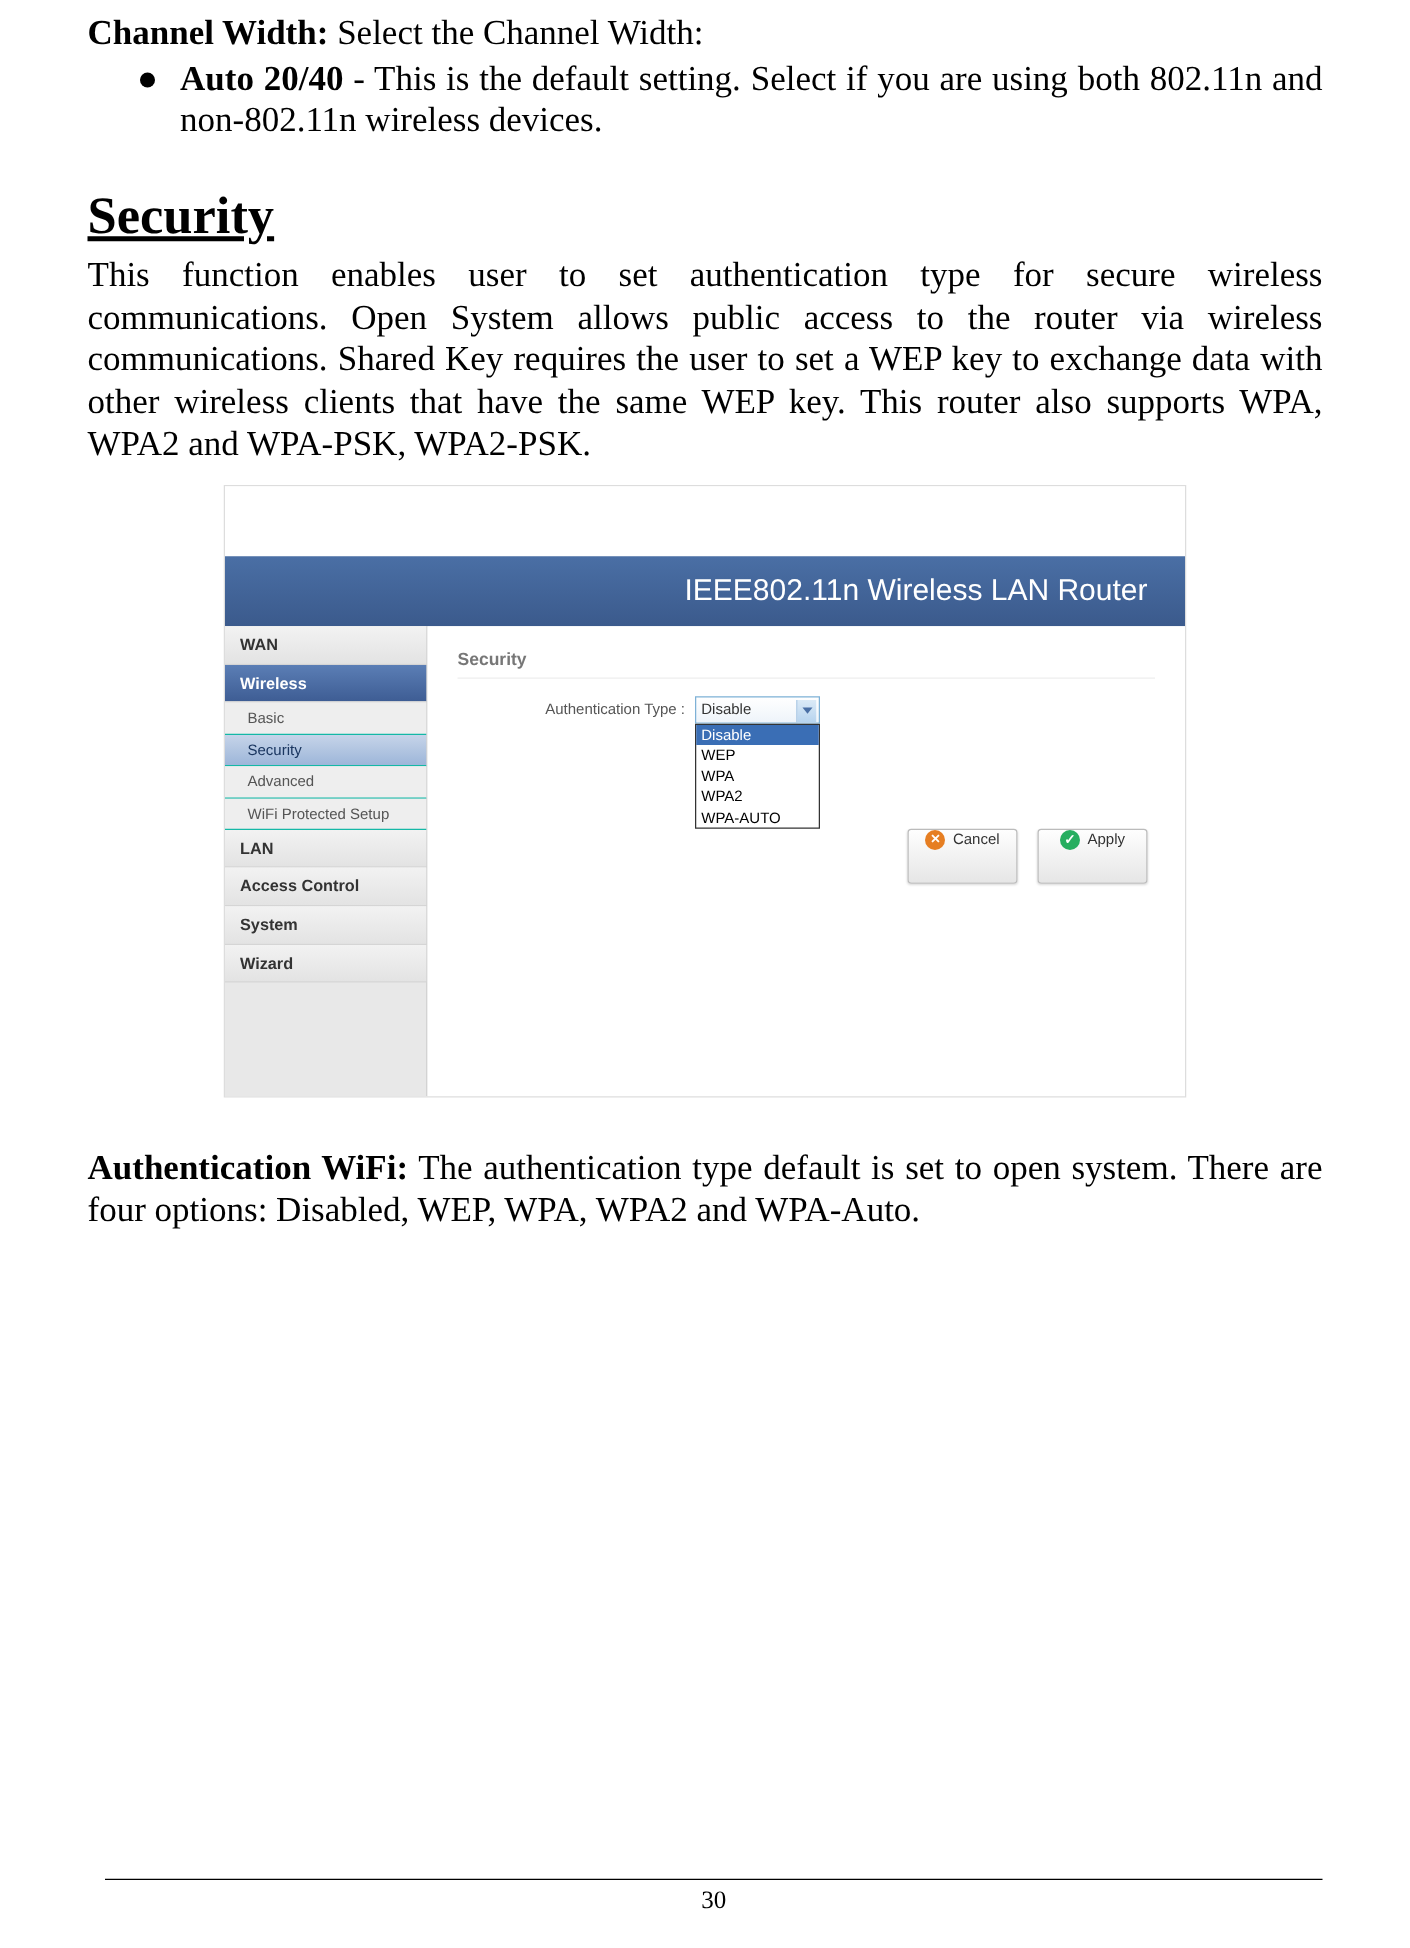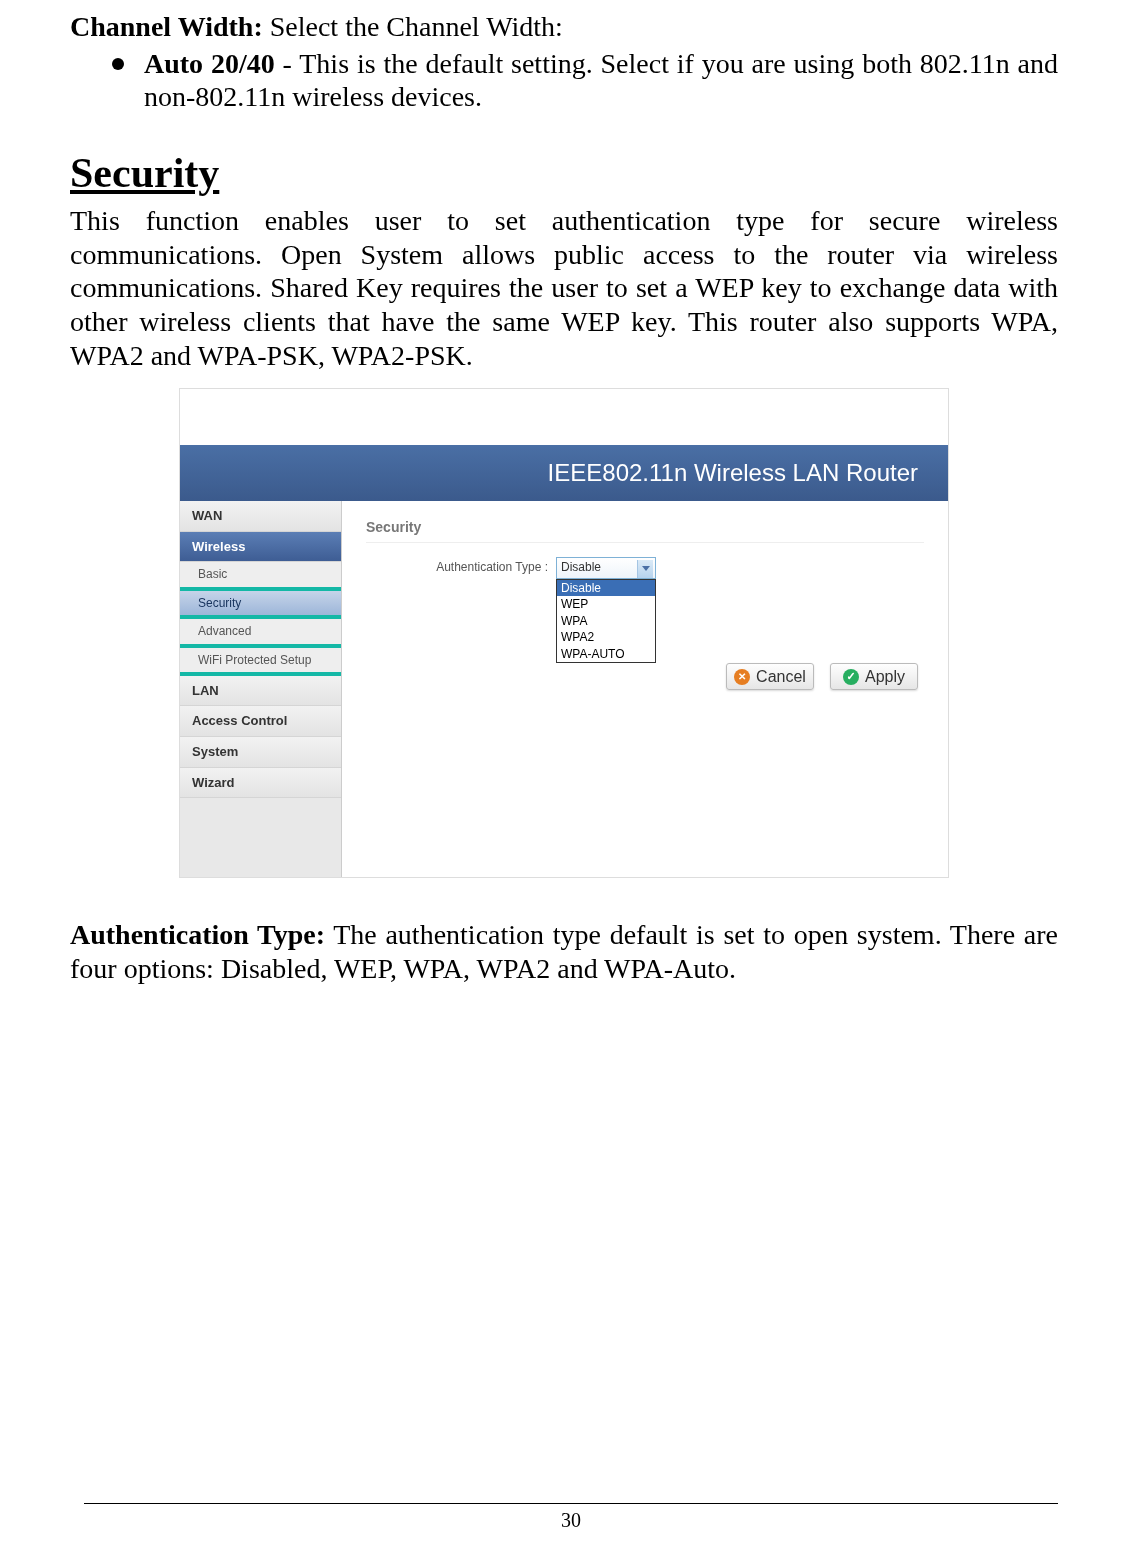--- a/index.html
+++ b/index.html
@@ -76,7 +76,7 @@
     }
     .sidebar-sub {
       padding: 5px 12px 5px 18px;
-      border-bottom: 4px solid #14b8a6;
+      border-bottom: 1px solid #14b8a6;
       color: #555;
       font-size: 12px;
       font-weight: normal;

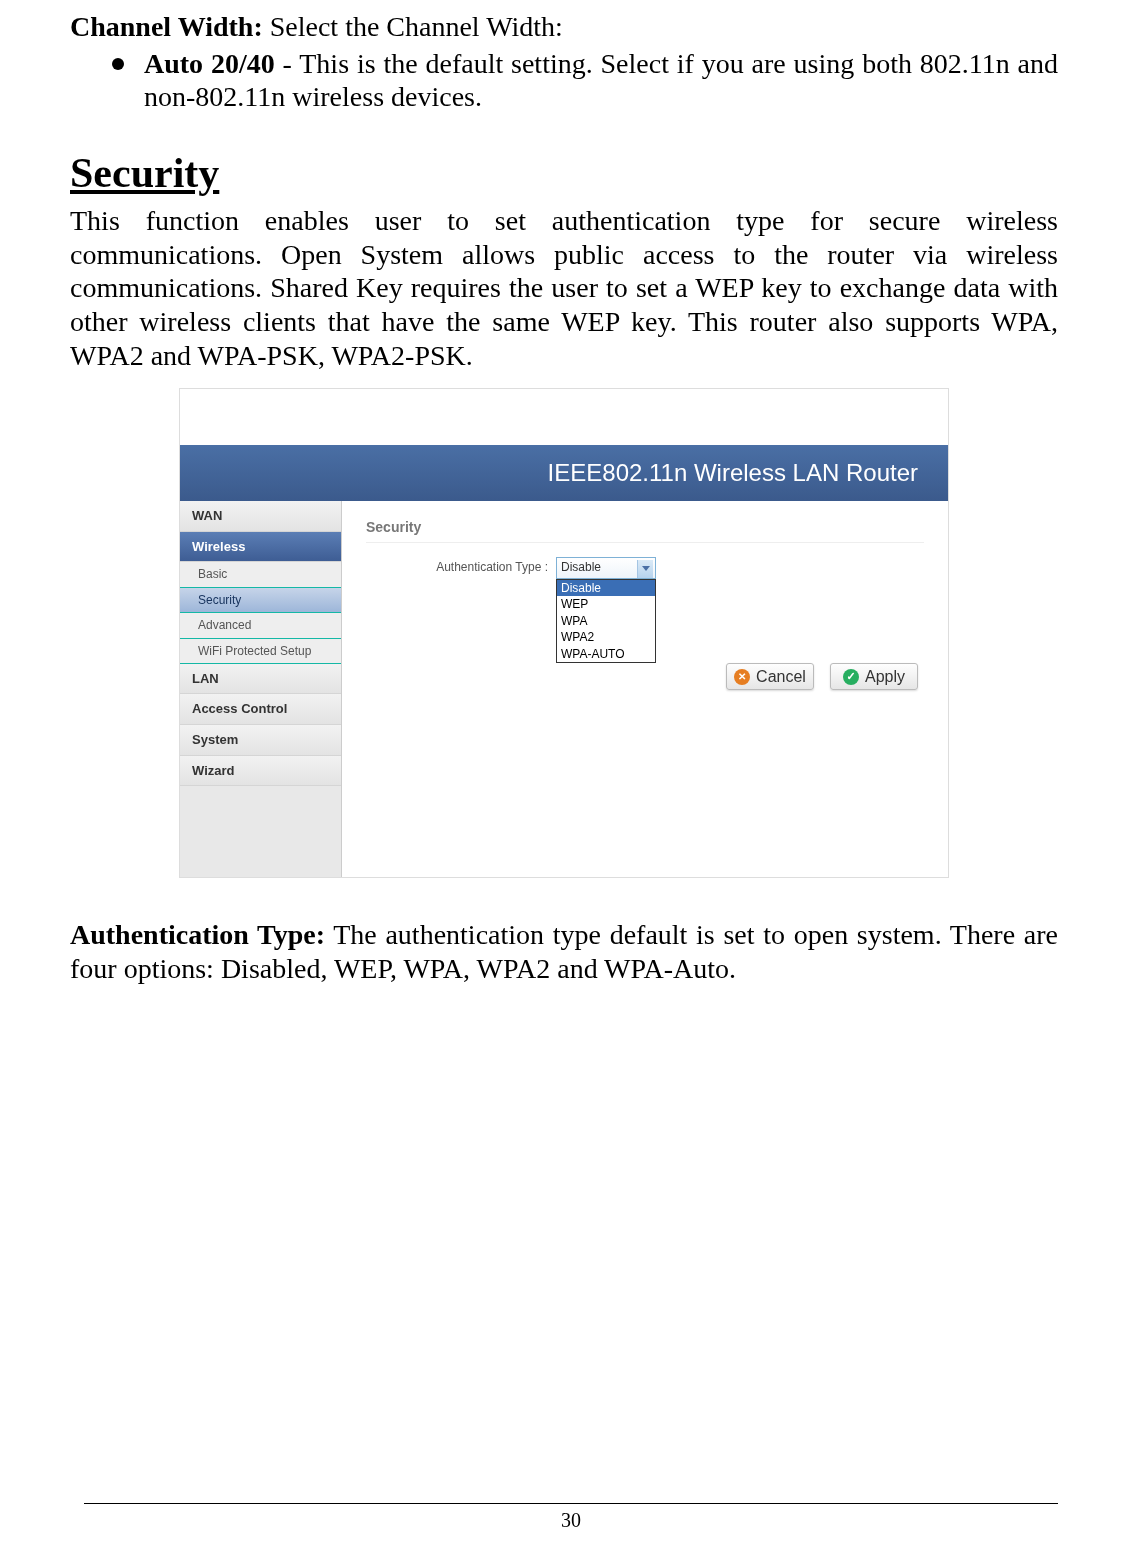--- a/index.html
+++ b/index.html
@@ -138,13 +138,12 @@
     }
     .action-btn {
       width: 88px;
-      height: 27px;
+      height: 44px;
       border: 1px solid #bbb;
       border-radius: 3px;
       background: linear-gradient(to bottom, #fefefe, #e6e6e6);
-      font-size: 16px;
+      font-size: 12px;
       display: flex;
-      align-items: center;
       justify-content: center;
       gap: 6px;
       cursor: pointer;

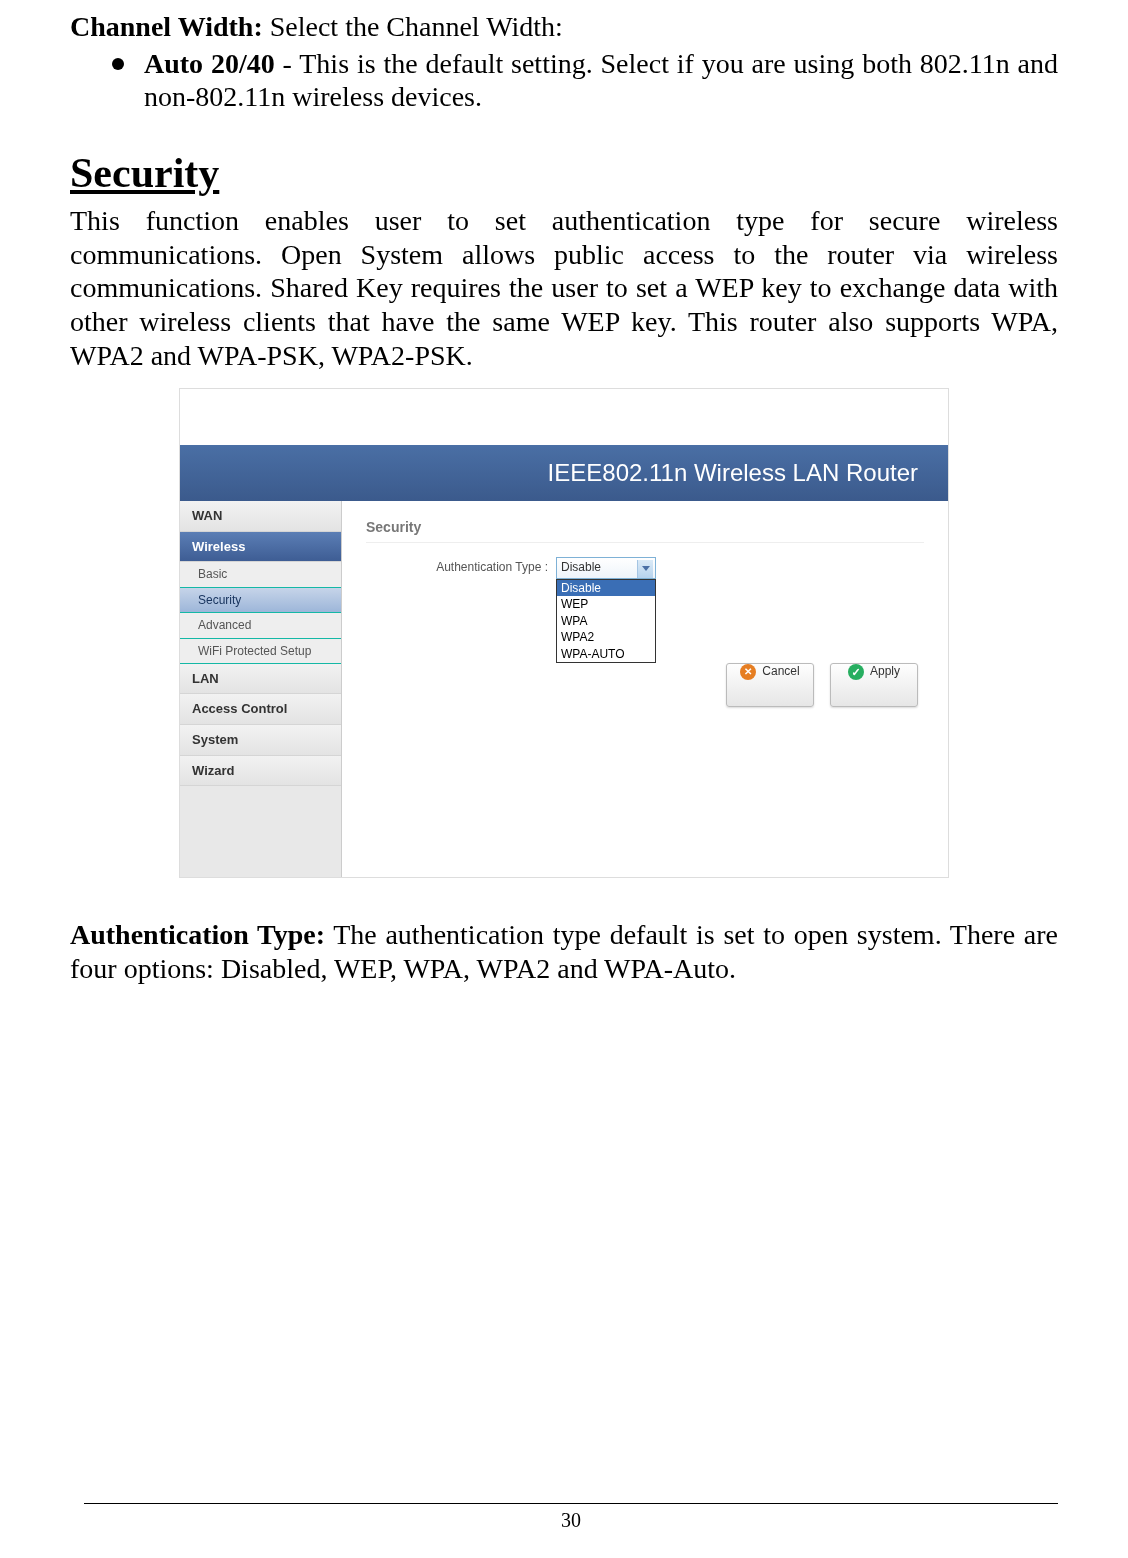--- a/index.html
+++ b/index.html
@@ -240,7 +240,7 @@
   </div>
 
   <p class="auth-para">
-    <span class="bold">Authentication Type:</span><span>  The authentication type default is set to open system.  There are four options: Disabled, WEP, WPA, WPA2 and WPA-Auto.</span>
+    <span class="bold">Authentication WiFi:</span><span>  The authentication type default is set to open system.  There are four options: Disabled, WEP, WPA, WPA2 and WPA-Auto.</span>
   </p>
 </div>
 

